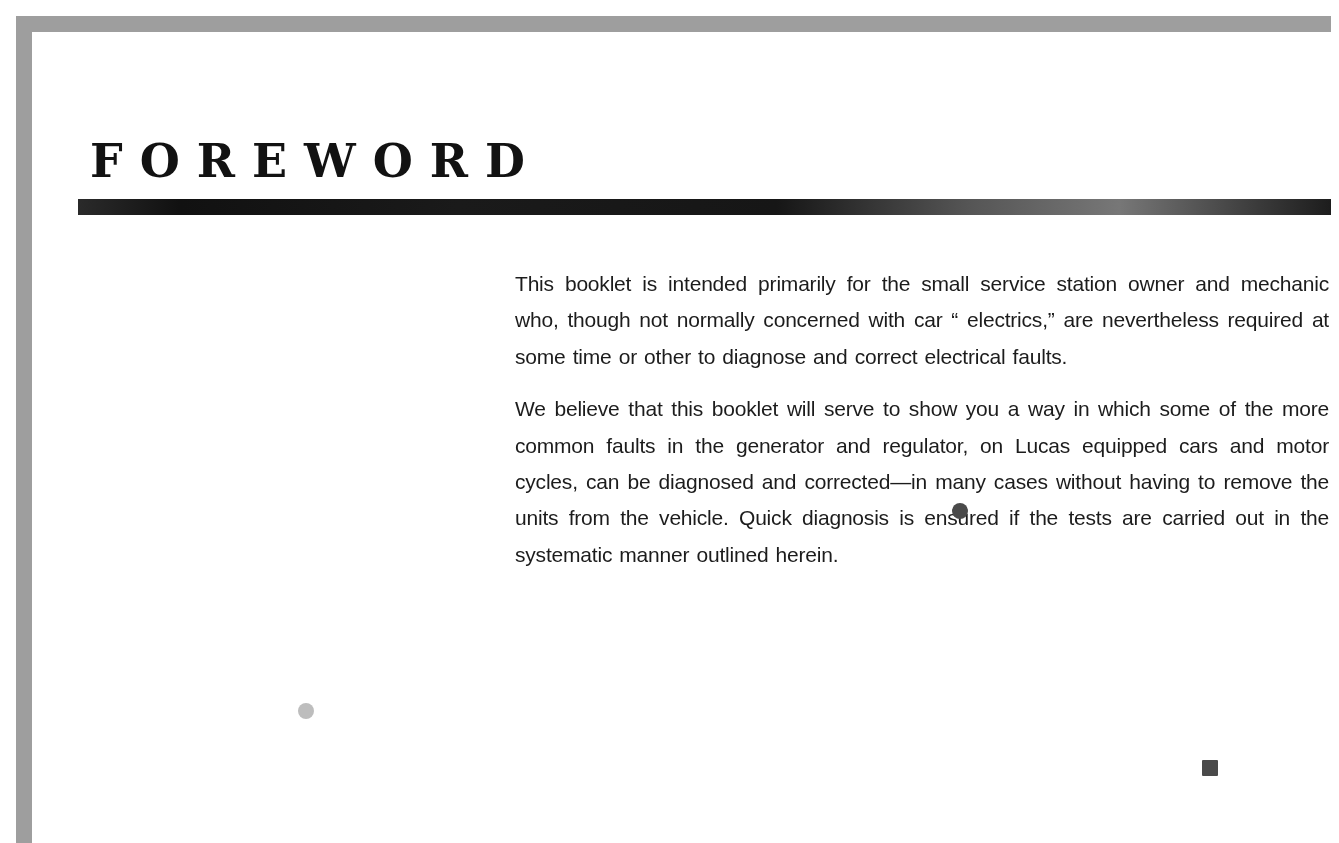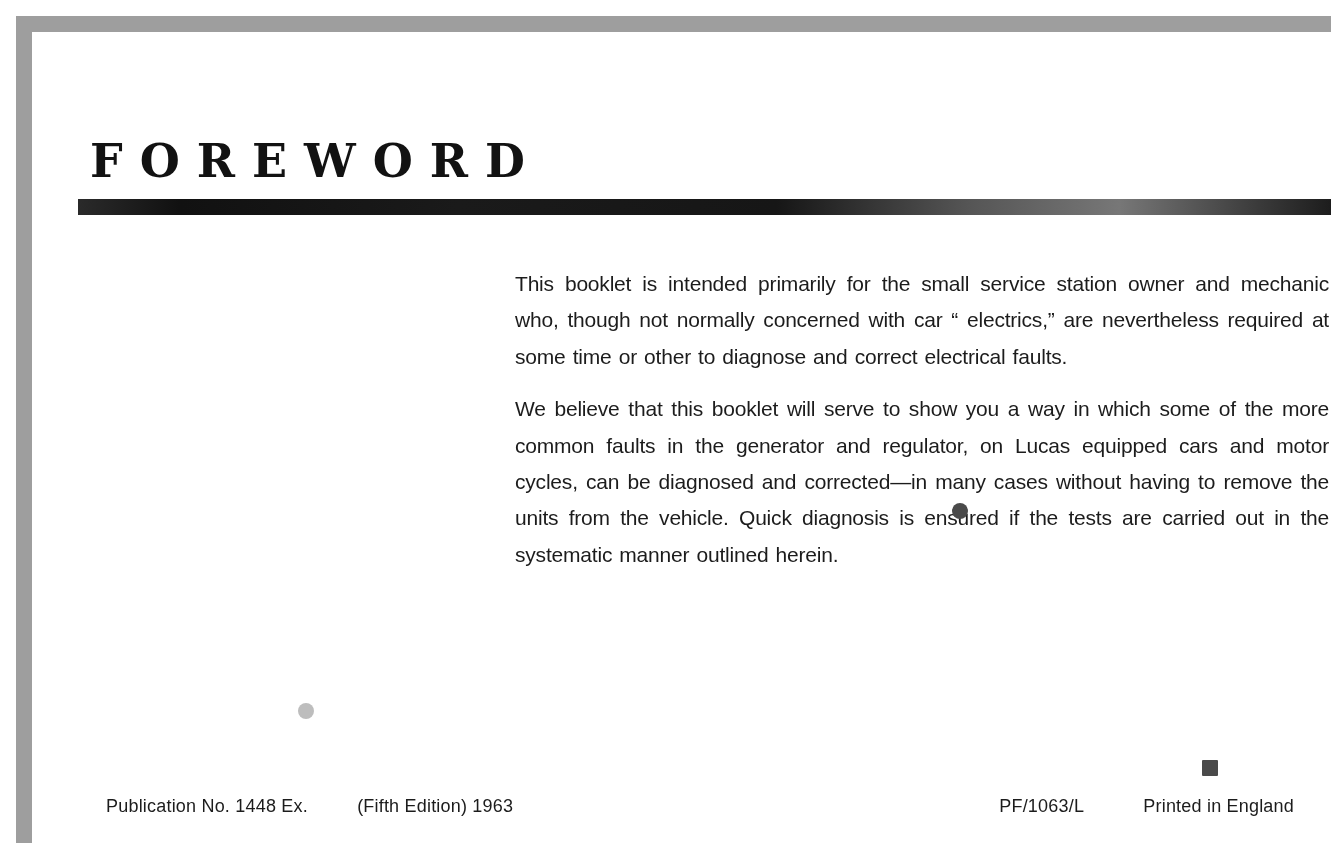--- a/index.html
+++ b/index.html
@@ -115,16 +115,6 @@
   <div class="speck speck-2"></div>
   <div class="speck speck-3"></div>
 
-  <div class="footer">
-    <div class="group">
-      <span>Publication No. 1448 Ex.</span>
-      <span class="gap-sm">(Fifth Edition) 1963</span>
-    </div>
-    <div class="group">
-      <span>PF/1063/L</span>
-      <span class="gap-md">Printed in England</span>
-    </div>
-  </div>
 
 </div>
 

